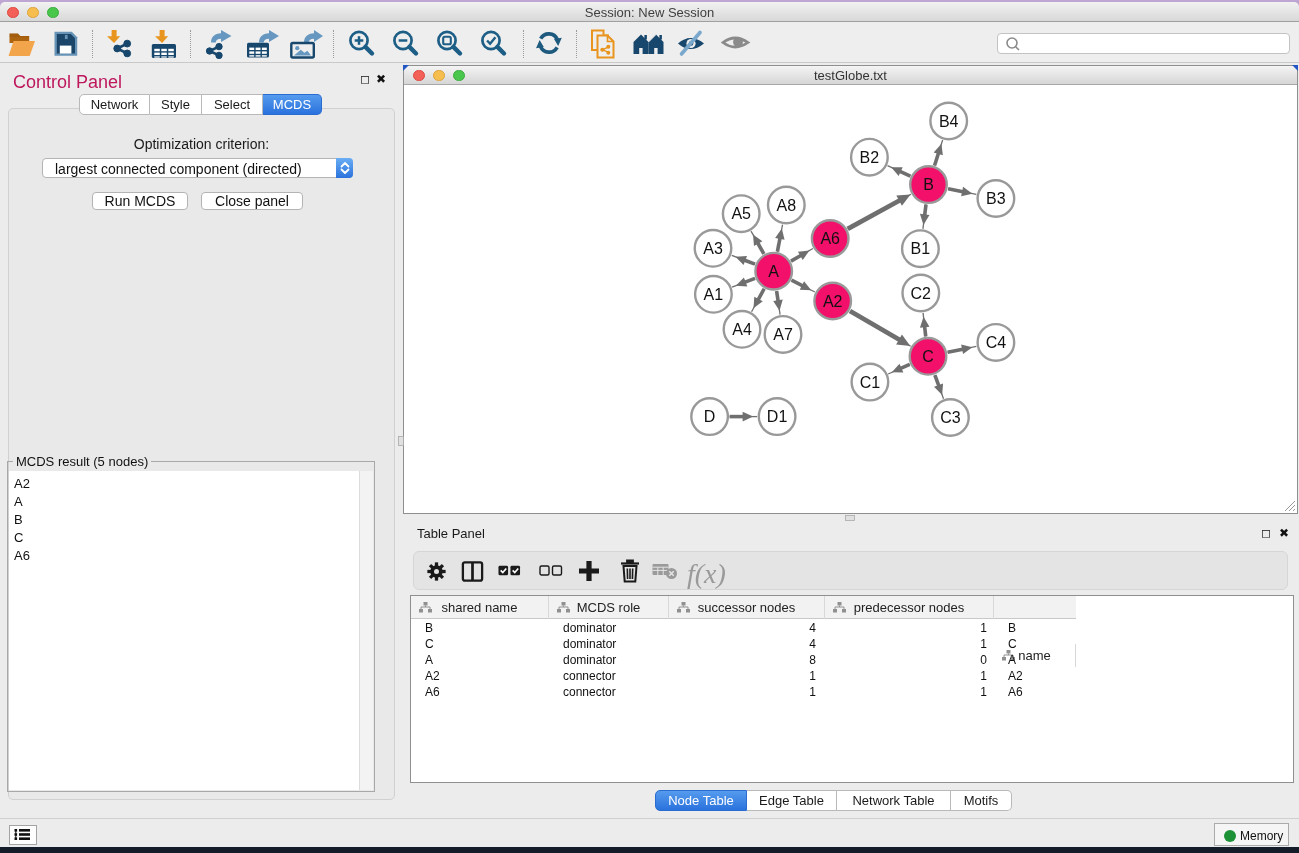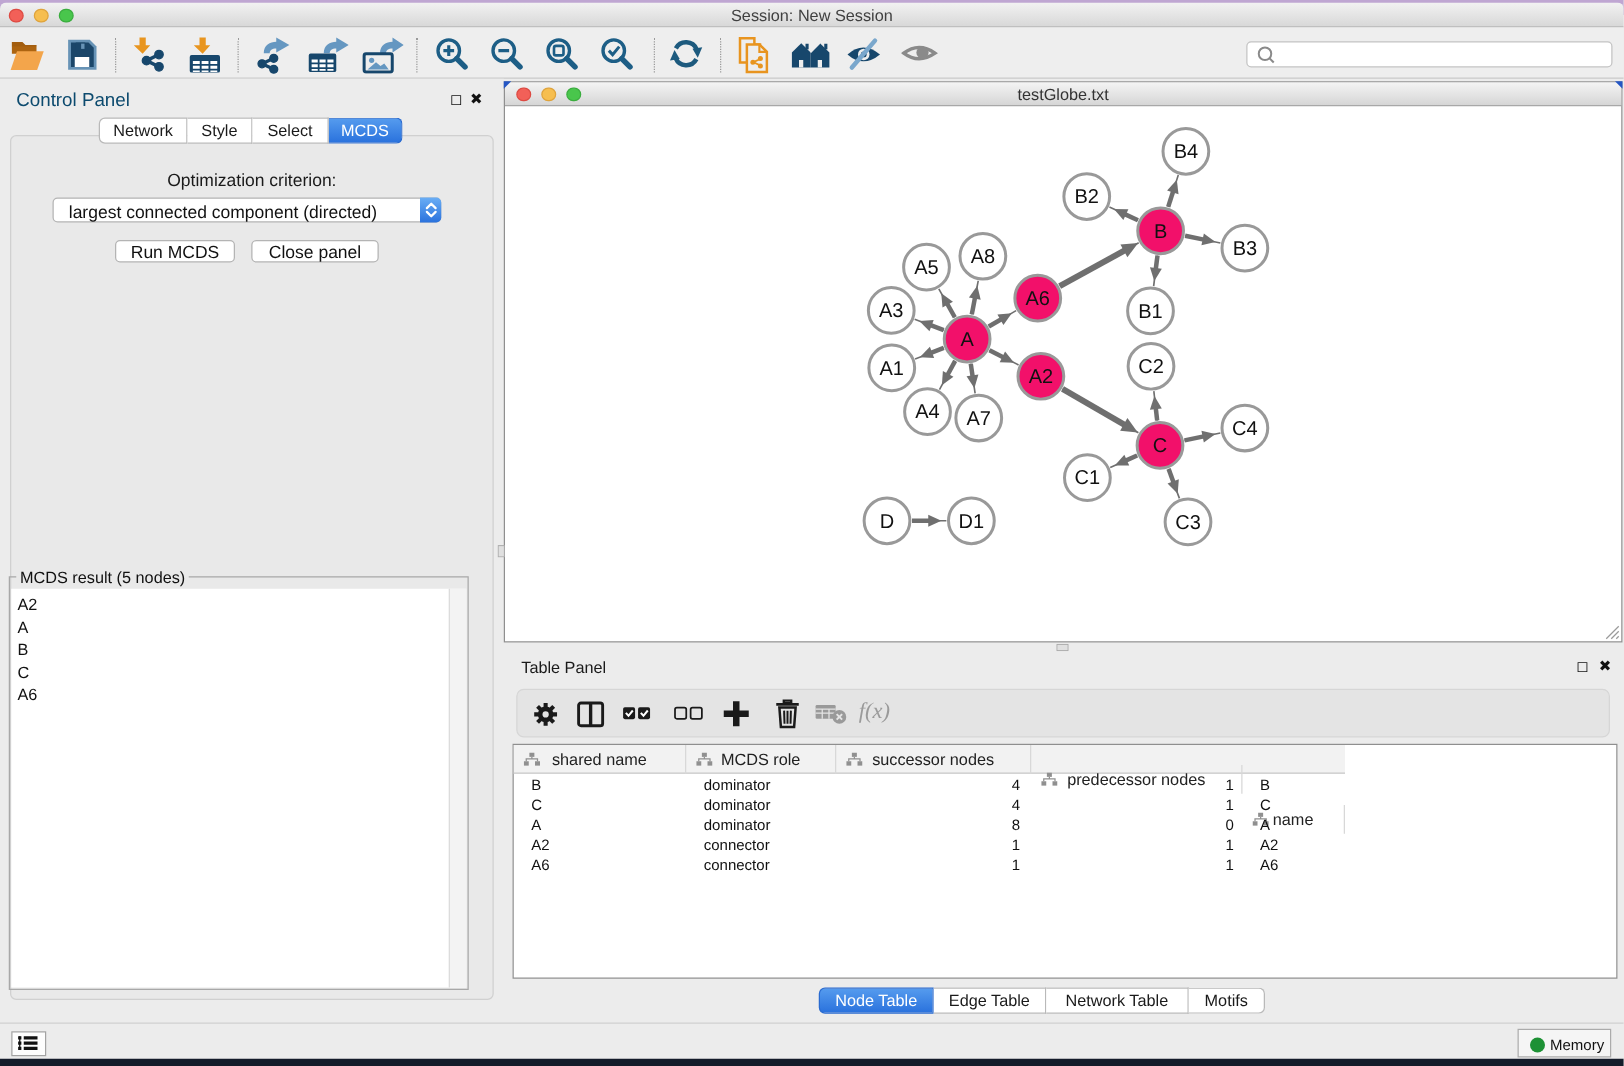--- a/index.html
+++ b/index.html
@@ -29,7 +29,7 @@
 
 
 #cpanel { left:0; top:63px; width:403px; height:755px; background:#ececec; }
-#cpanel .hdr { position:absolute; left:13px; top:9px; font-size:15px; color:#0c4a6e; }
+#cpanel .hdr { position:absolute; left:13px; top:9px; font-size:18px; color:#be185d; }
 .winbtns { position:absolute; top:9px; font-size:12px; color:#111; }
 
 .tabgrp { position:absolute; display:flex; height:21px; }

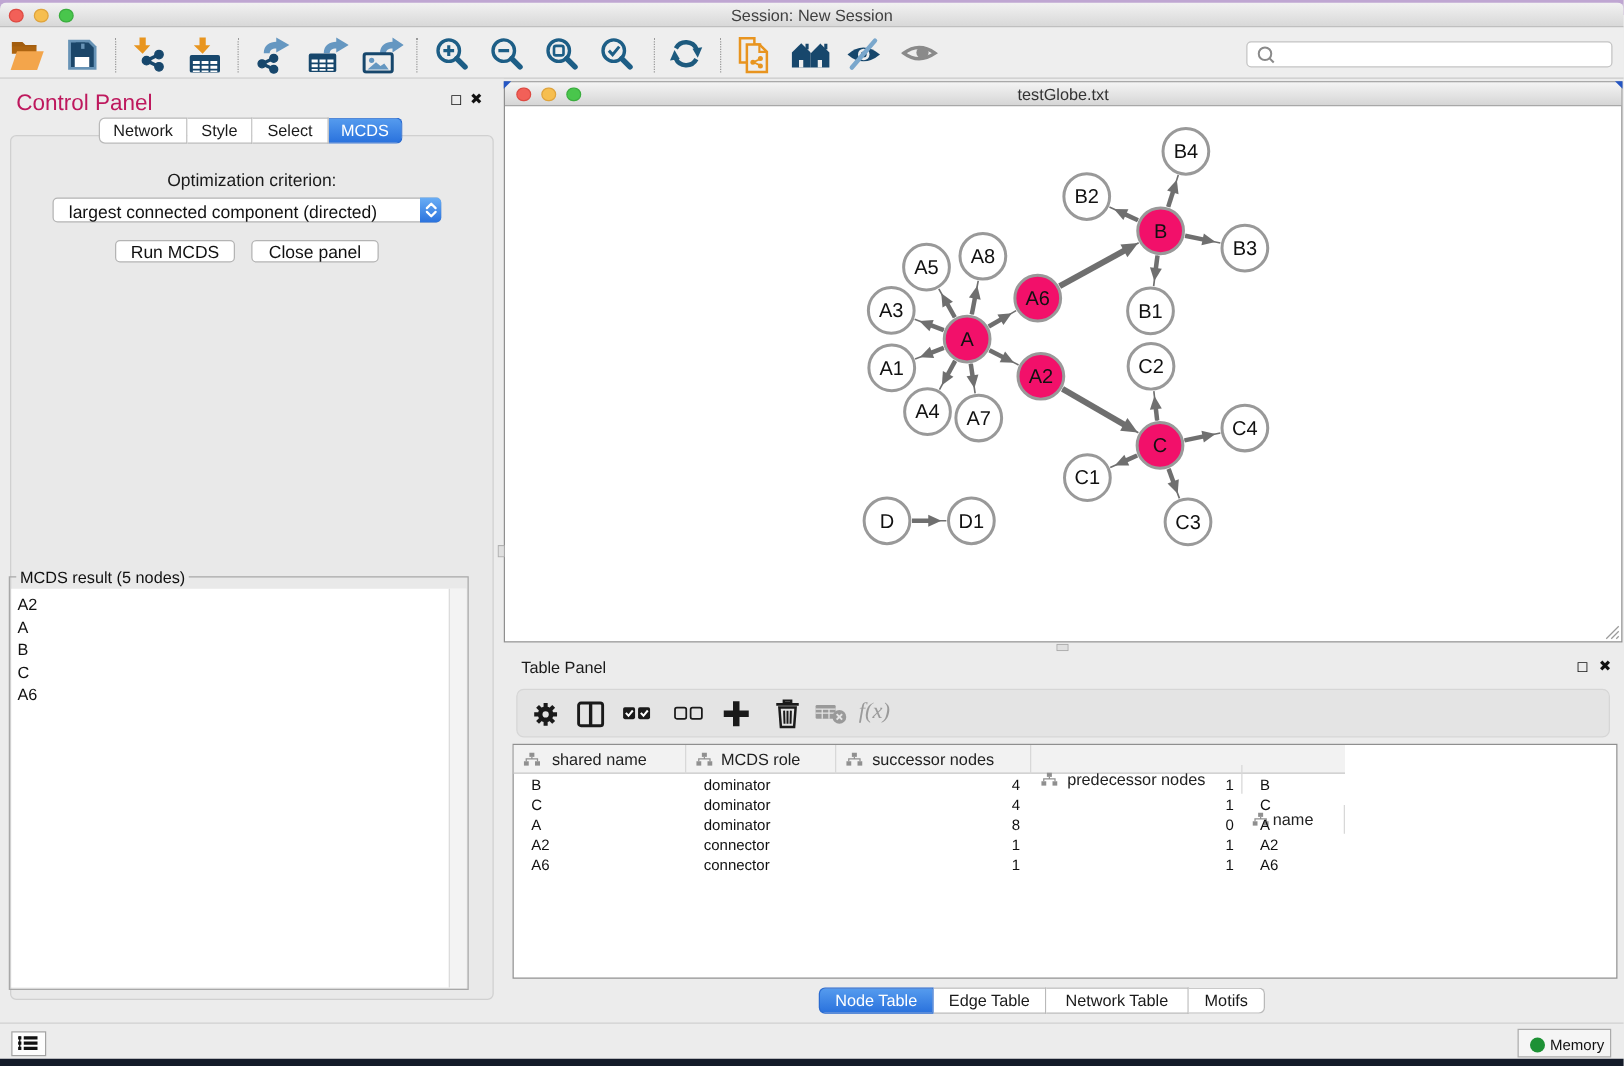--- a/index.html
+++ b/index.html
@@ -483,7 +483,7 @@
       <path d="M17.3 8.3 l4.4 4.4 M21.7 8.3 l-4.4 4.4" stroke="#e4e4e4" stroke-width="1.6"></path>
     </svg>
 
-    <div style="position:absolute;left:273px;top:6px;font-family:'Liberation Serif',serif;font-style:italic;font-size:18px;color:#9a9a9a;">f(x)</div>
+    <div style="position:absolute;left:273px;top:6px;font-family:'Liberation Serif',serif;font-style:italic;font-size:28px;color:#9a9a9a;">f(x)</div>
   </div>
   <div id="ttable">
     <div id="thead" style="width: 665px;">

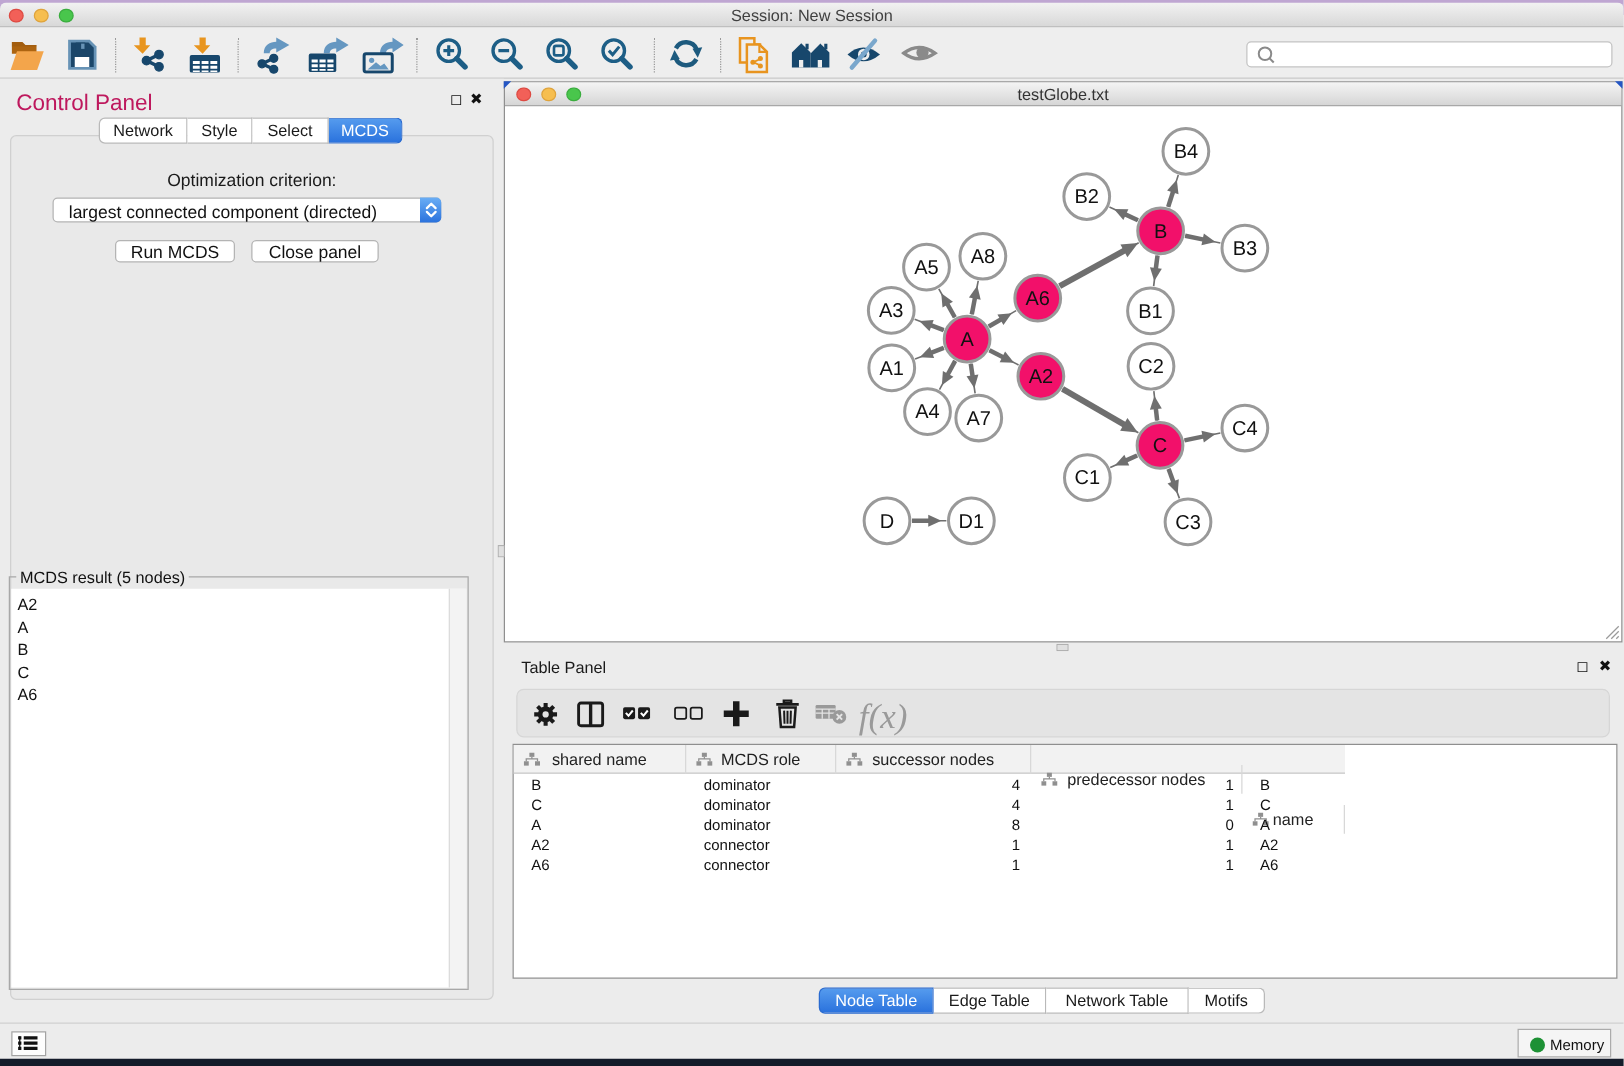--- a/index.html
+++ b/index.html
@@ -514,7 +514,7 @@
     </svg>
           <div class="lbl">successor nodes</div>
         </div>
-        <div class="hcell" style="left: 414px; width: 169px; margin-top: 16px;">
+        <div class="hcell" style="left: 414px; width: 169px;">
           <svg width="13" height="12" style="position:absolute;left:8px;top:6px">
       <rect x="4.5" y="0" width="4" height="3.5" fill="#909090"></rect>
       <rect x="0" y="7" width="4" height="3.5" fill="#909090"></rect>

